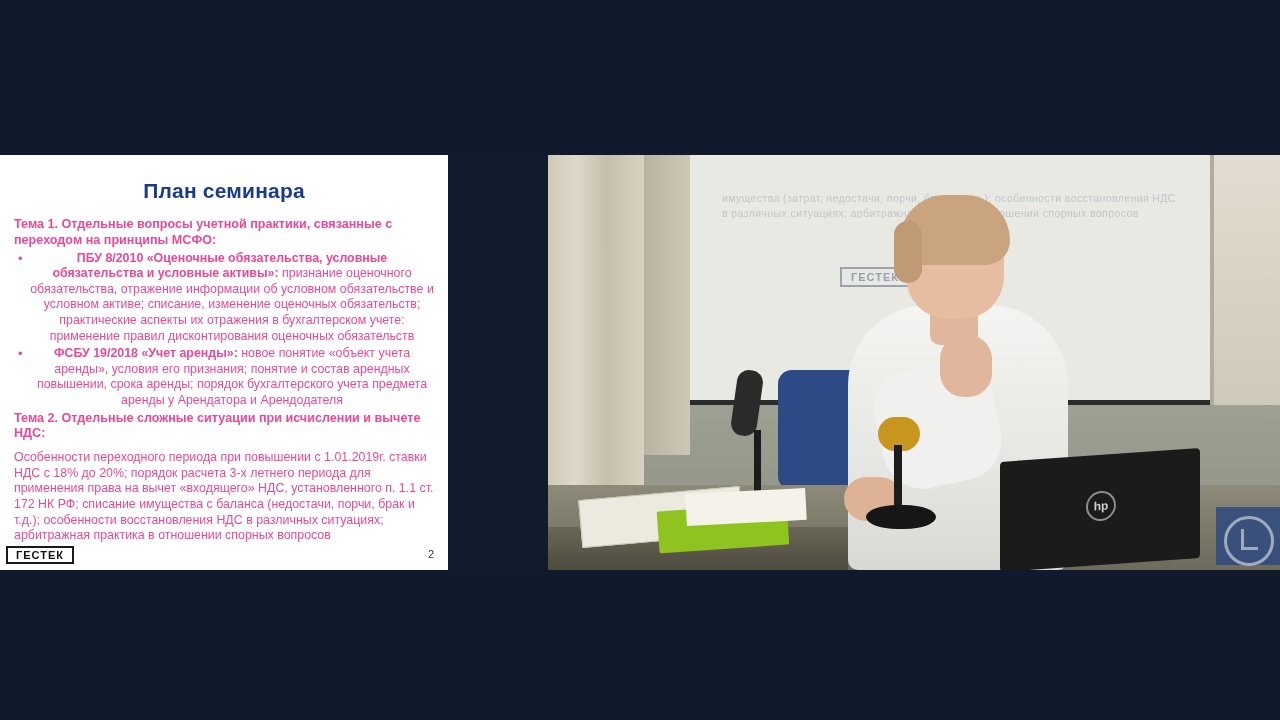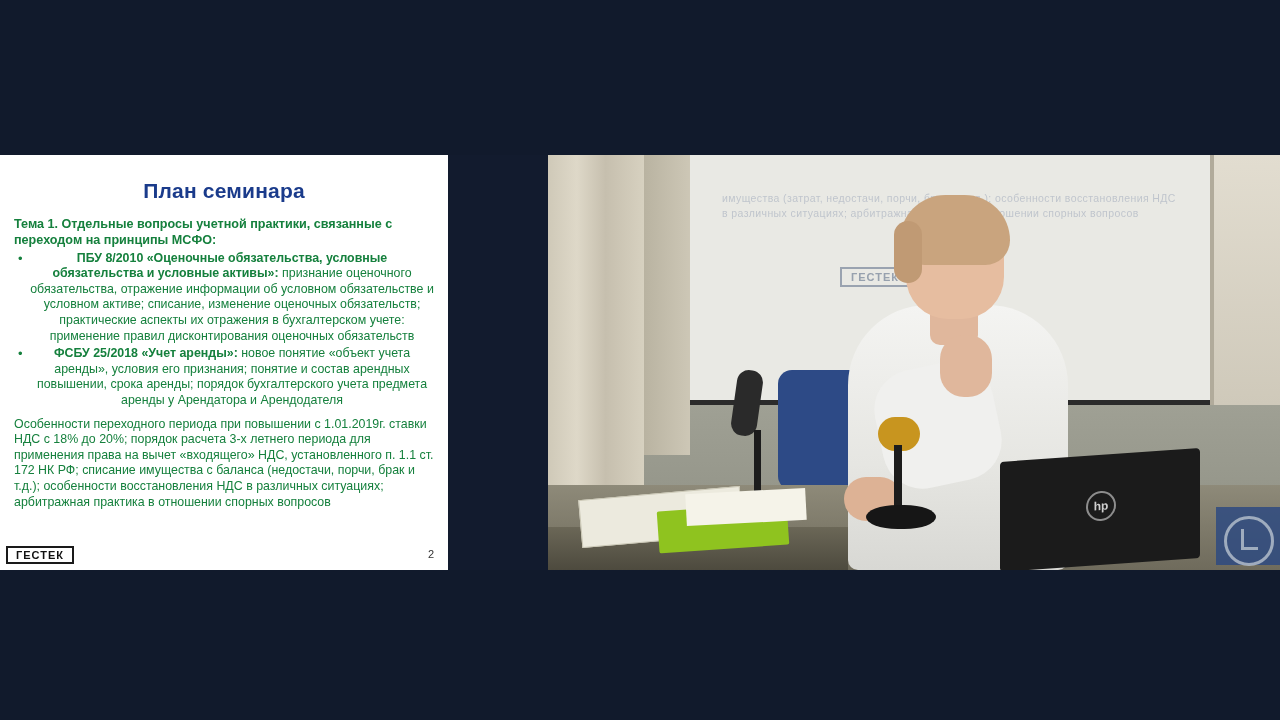--- a/index.html
+++ b/index.html
@@ -63,7 +63,7 @@
   .slide-body {
     font-size: 12.4px;
     line-height: 15.6px;
-    color: #15803d;
+    color: #ec4899;
   }
 
   .topic-head {

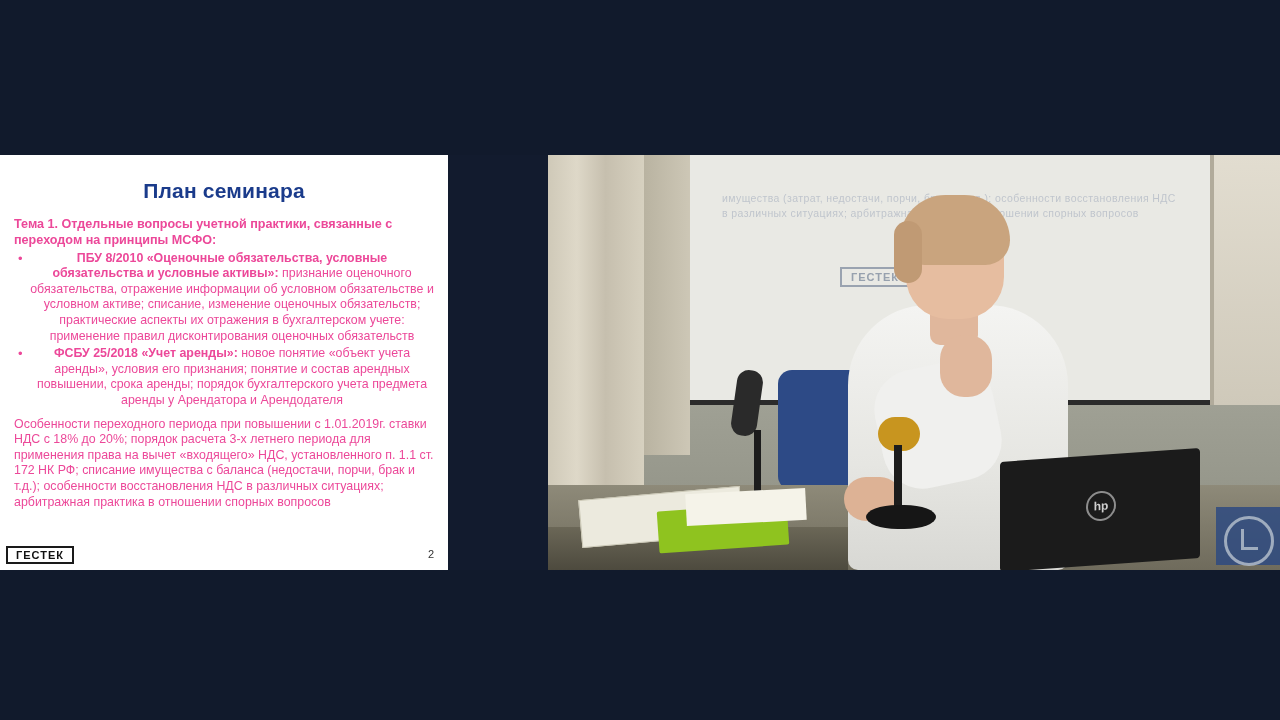--- a/index.html
+++ b/index.html
@@ -482,7 +482,7 @@
             <span class="bullet-lead">ПБУ 8/2010 «Оценочные обязательства, условные обязательства и условные активы»:</span><span> признание оценочного обязательства, отражение информации об условном обязательстве и условном активе; списание, изменение оценочных обязательств; практические аспекты их отражения в бухгалтерском учете: применение правил дисконтирования оценочных обязательств</span>
           </li>
           <li>
-            <span class="bullet-lead">ФСБУ 25/2018 «Учет аренды»:</span><span> новое понятие «объект учета аренды», условия его признания; понятие и состав арендных повышении, срока аренды; порядок бухгалтерского учета предмета аренды у Арендатора и Арендодателя</span>
+            <span class="bullet-lead">ФСБУ 19/2018 «Учет аренды»:</span><span> новое понятие «объект учета аренды», условия его признания; понятие и состав арендных повышении, срока аренды; порядок бухгалтерского учета предмета аренды у Арендатора и Арендодателя</span>
           </li>
         </ul>
 

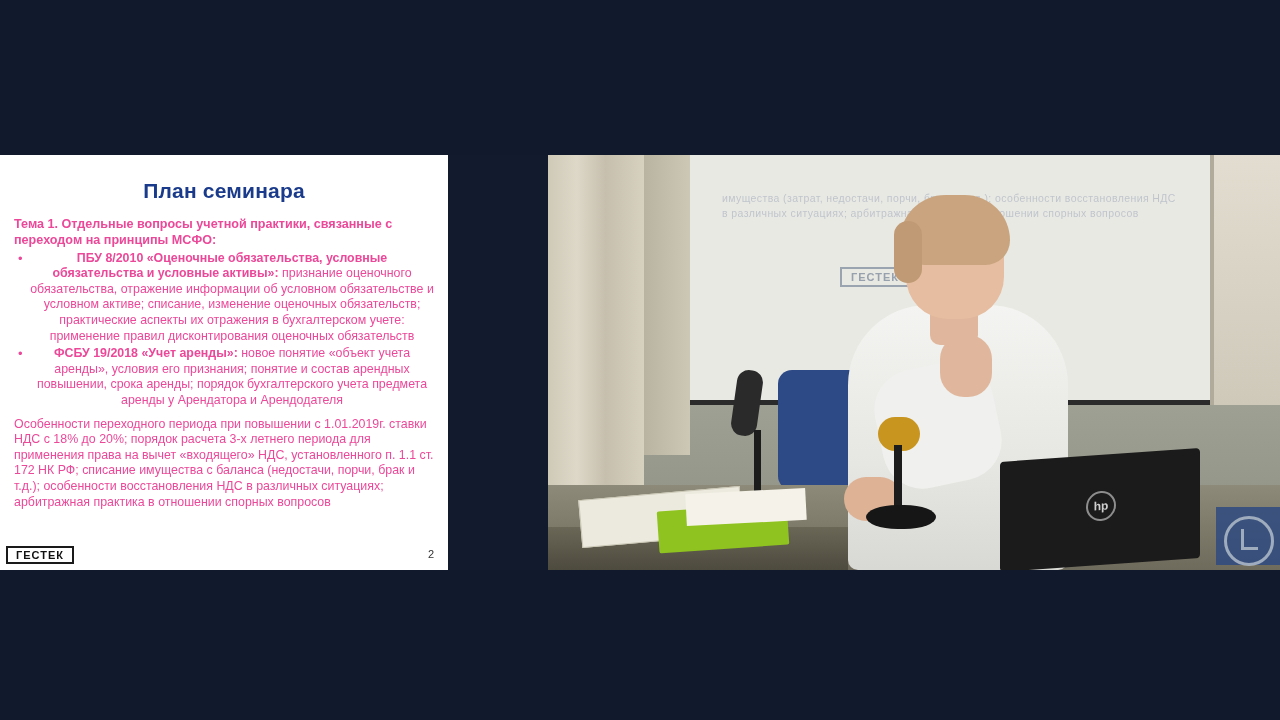--- a/index.html
+++ b/index.html
@@ -486,6 +486,7 @@
           </li>
         </ul>
 
+        <div class="topic-head">Тема 2. Отдельные сложные ситуации при исчислении и вычете НДС:</div>
         <div class="para">Особенности переходного периода при повышении с 1.01.2019г. ставки НДС с 18% до 20%; порядок расчета 3-х летнего периода для применения права на вычет «входящего» НДС, установленного п. 1.1 ст. 172 НК РФ; списание имущества с баланса (недостачи, порчи, брак и т.д.); особенности восстановления НДС в различных ситуациях;  арбитражная практика в отношении спорных вопросов</div>
       </div>
 

